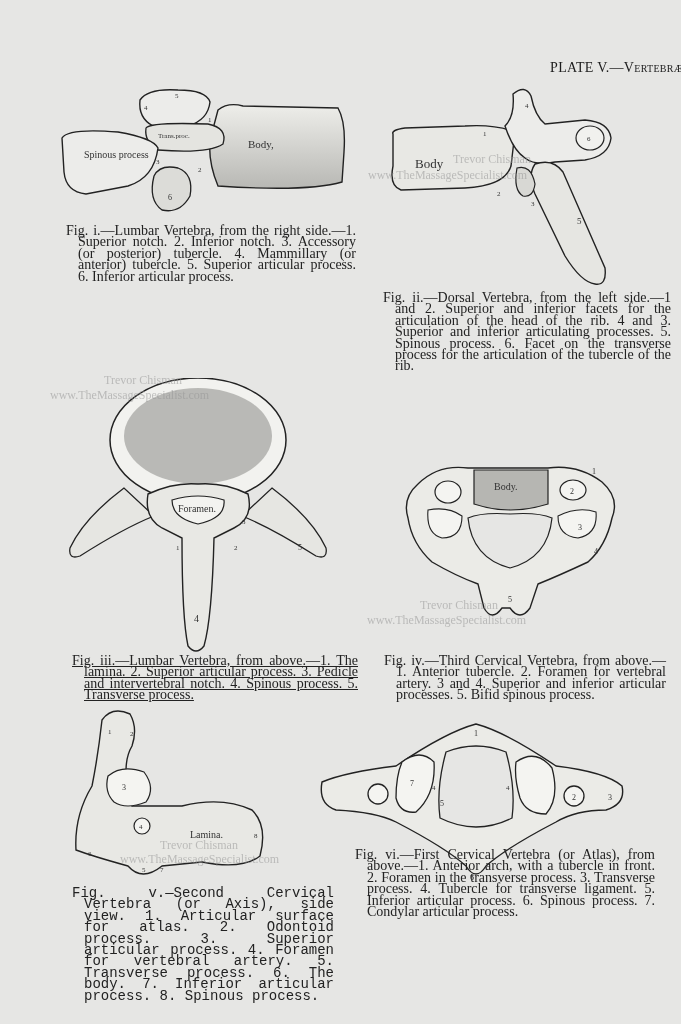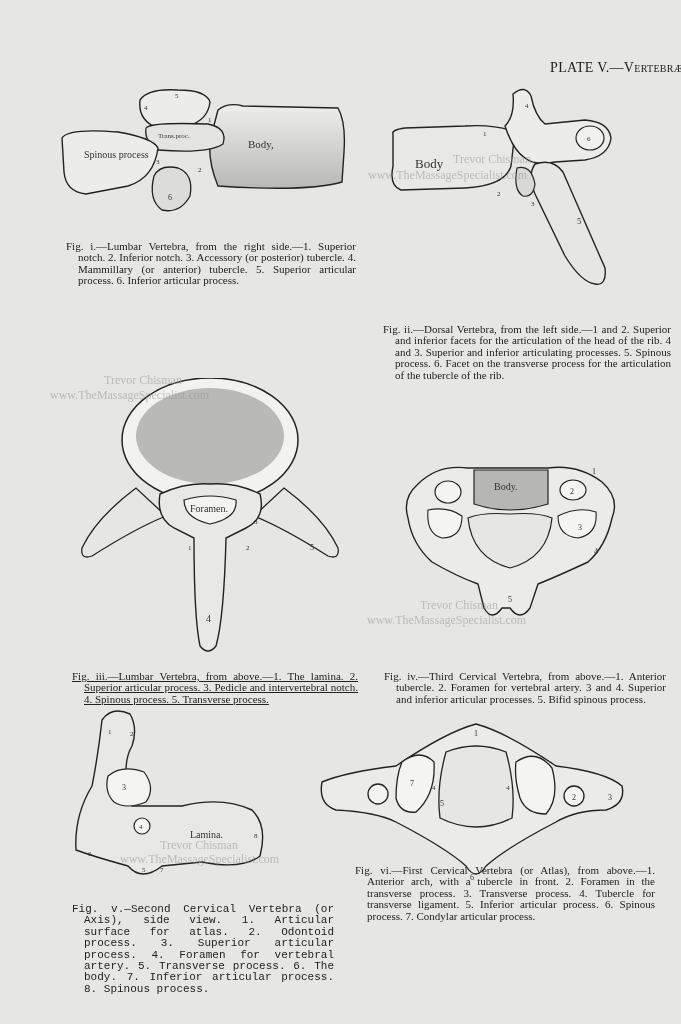--- a/index.html
+++ b/index.html
@@ -8,7 +8,7 @@
   .plate-title .sc{font-variant:small-caps;}
   .fig{position:absolute;}
   .fig svg{display:block;}
-  .caption{position:absolute;font-size:11px;line-height:11.4px;text-align:justify;color:#222;margin-top:16px;}
+  .caption{position:absolute;font-size:14px;line-height:11.4px;text-align:justify;color:#222;}
   .caption .lead{display:block;text-indent:-12px;padding-left:12px;}
   .wm{position:absolute;font-family:Liberation Serif, serif;color:rgba(150,150,150,0.55);font-size:12px;white-space:nowrap;}
   .lbl{font-family:"Liberation Serif",serif;fill:#333;}

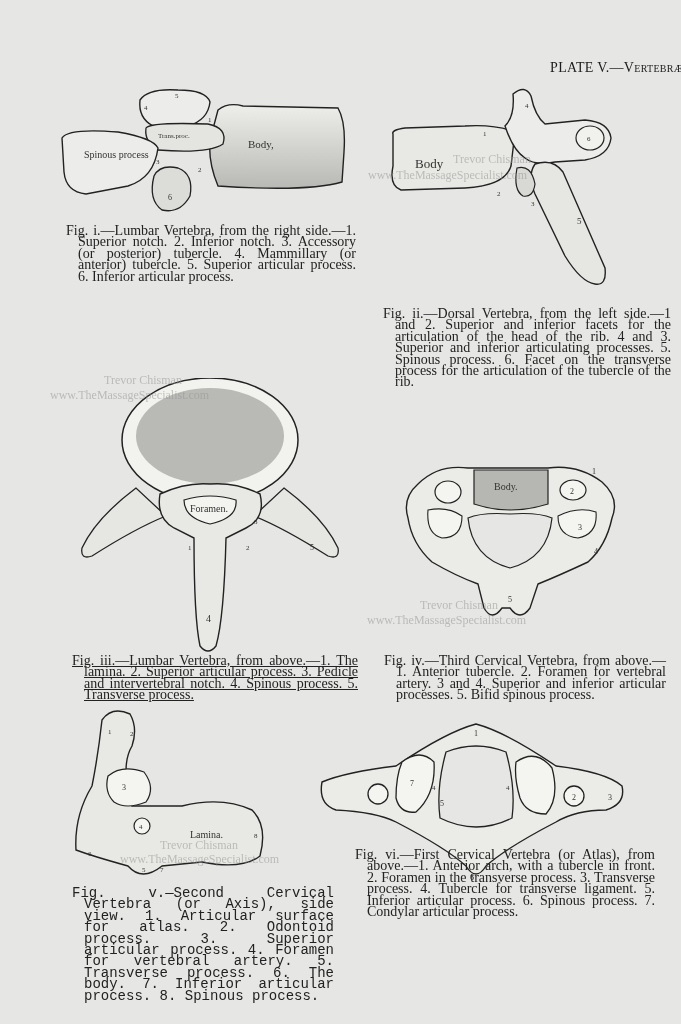--- a/index.html
+++ b/index.html
@@ -69,7 +69,7 @@
     <text class="lbl" x="202" y="55" font-size="7">6</text>
   </svg>
 </div>
-<div class="caption" style="left:383px;top:308px;width:288px;">
+<div class="caption" style="left:383px;top:292px;width:288px;">
   <span class="lead">Fig. ii.—Dorsal Vertebra, from the left side.—1 and 2. Superior and inferior facets for the articulation of the head of the rib. 4 and 3. Superior and inferior articulating processes. 5. Spinous process. 6. Facet on the transverse process for the articulation of the tubercle of the rib.</span>
 </div>
 

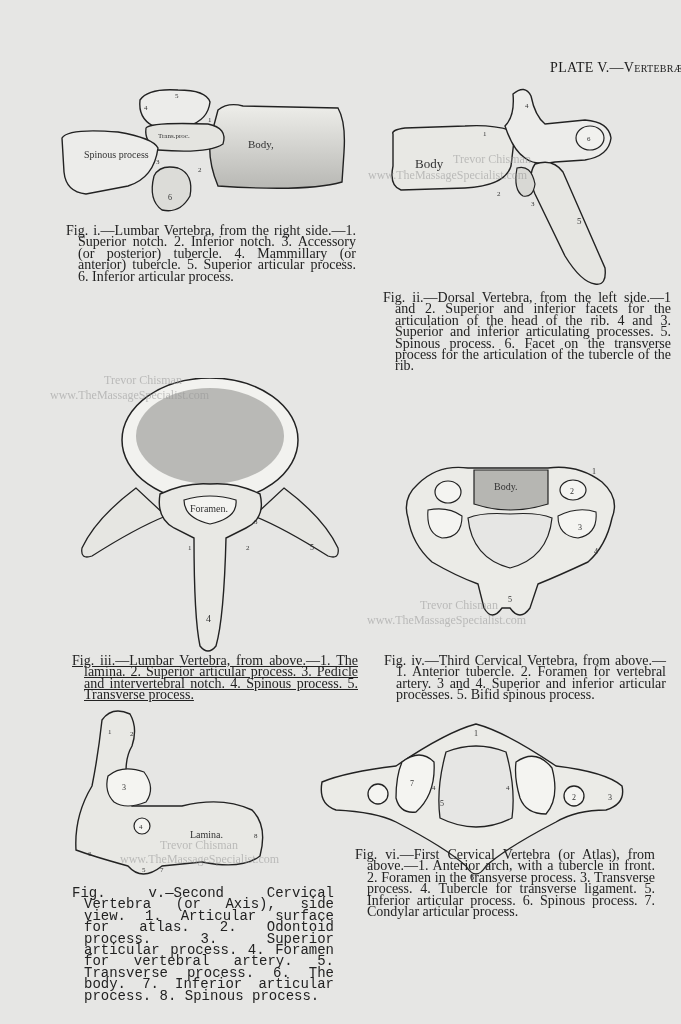--- a/index.html
+++ b/index.html
@@ -73,7 +73,7 @@
   <span class="lead">Fig. ii.—Dorsal Vertebra, from the left side.—1 and 2. Superior and inferior facets for the articulation of the head of the rib. 4 and 3. Superior and inferior articulating processes. 5. Spinous process. 6. Facet on the transverse process for the articulation of the tubercle of the rib.</span>
 </div>
 
-<div class="fig" style="left:76px;top:378px;">
+<div class="fig" style="left:64px;top:378px;">
   <svg width="270" height="280" viewBox="0 0 270 280">
     <ellipse cx="134" cy="62" rx="88" ry="62" fill="#f2f2ef" stroke="#222" stroke-width="1.5"></ellipse>
     <ellipse cx="134" cy="58" rx="74" ry="48" fill="#8a8a86" opacity="0.55"></ellipse>

